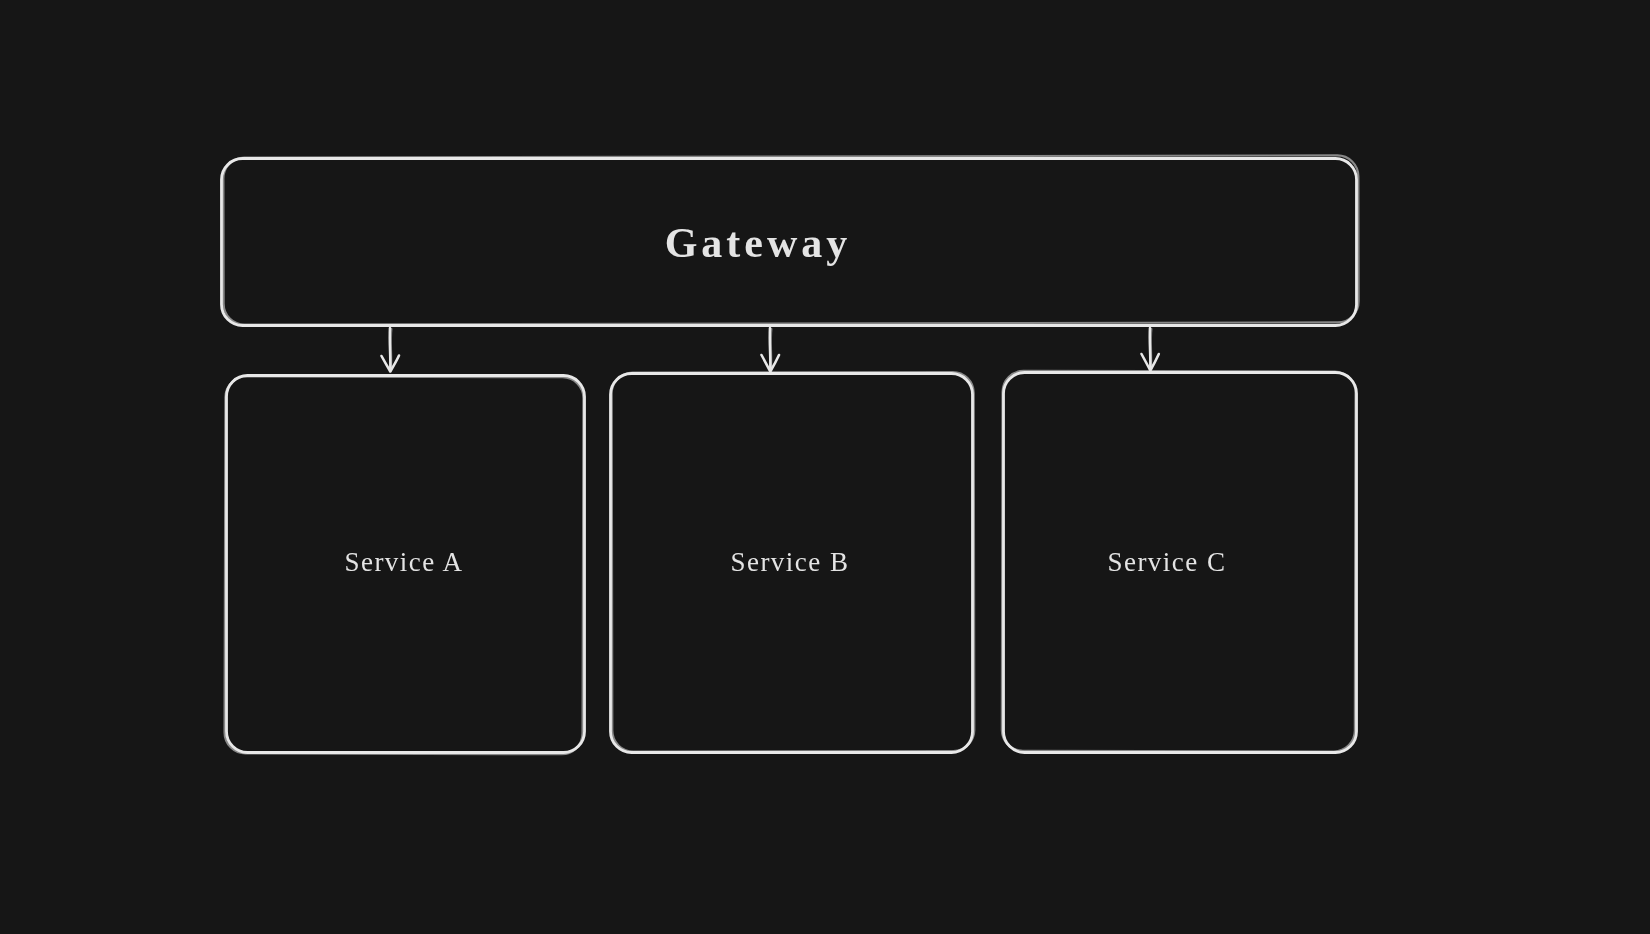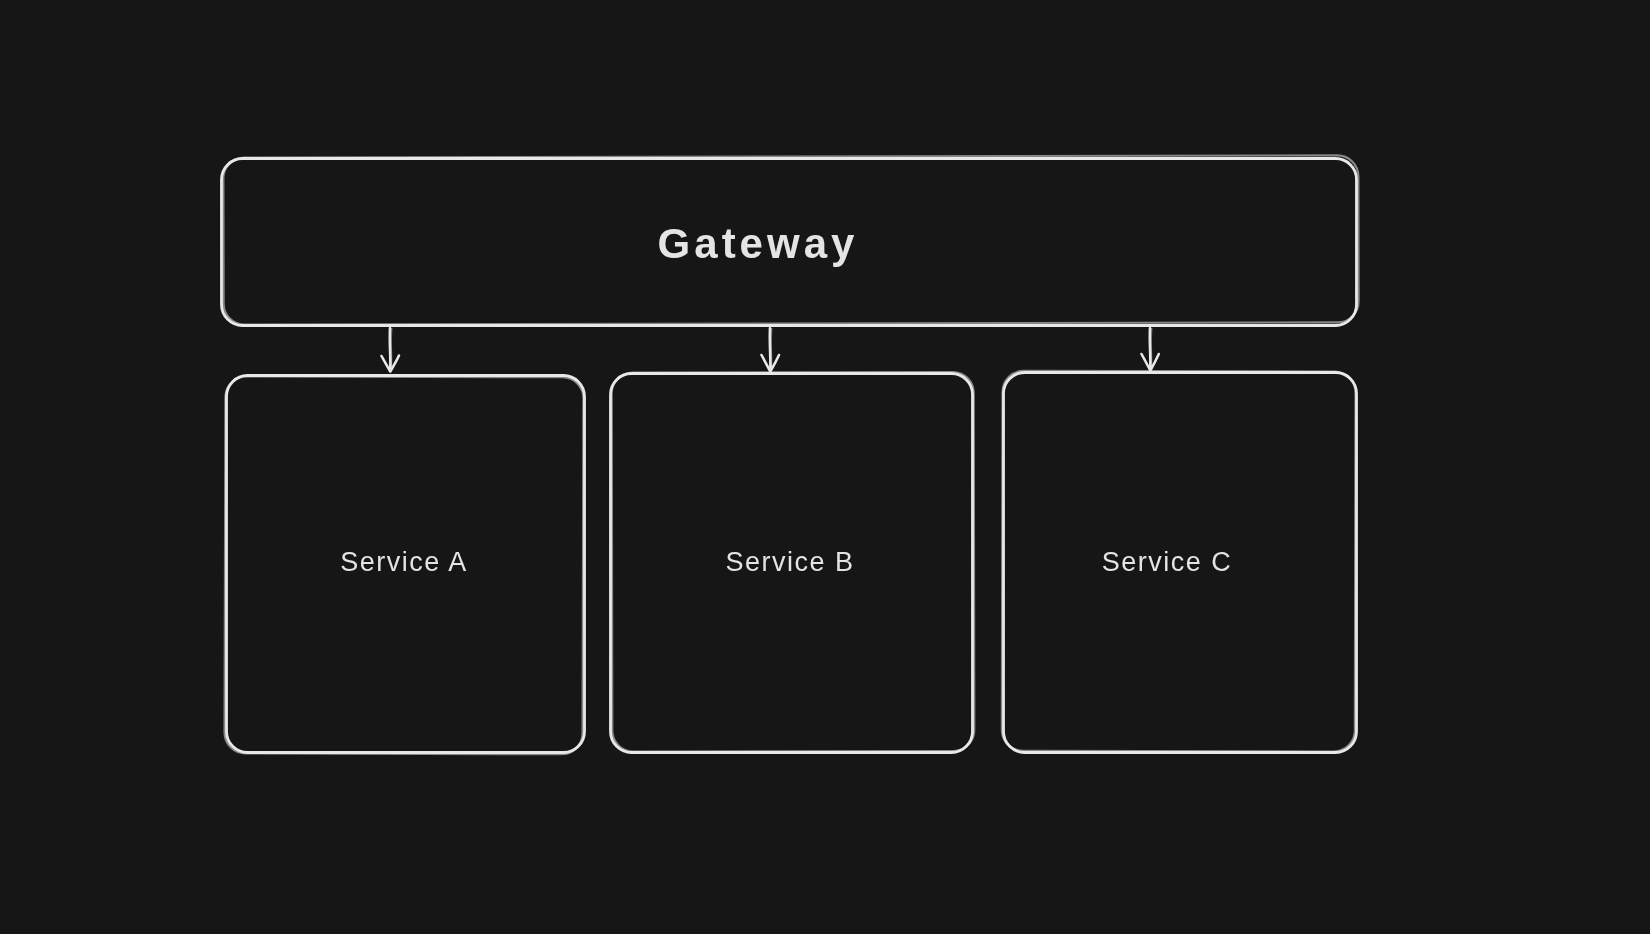--- a/index.html
+++ b/index.html
@@ -13,7 +13,7 @@
     width:1650px;height:934px;
     overflow:hidden;
     background:var(--background-color);
-    font-family:Liberation Sans, sans-serif;
+    font-family:Liberation Serif, serif;
   }
   svg{display:block;}
   .box{

